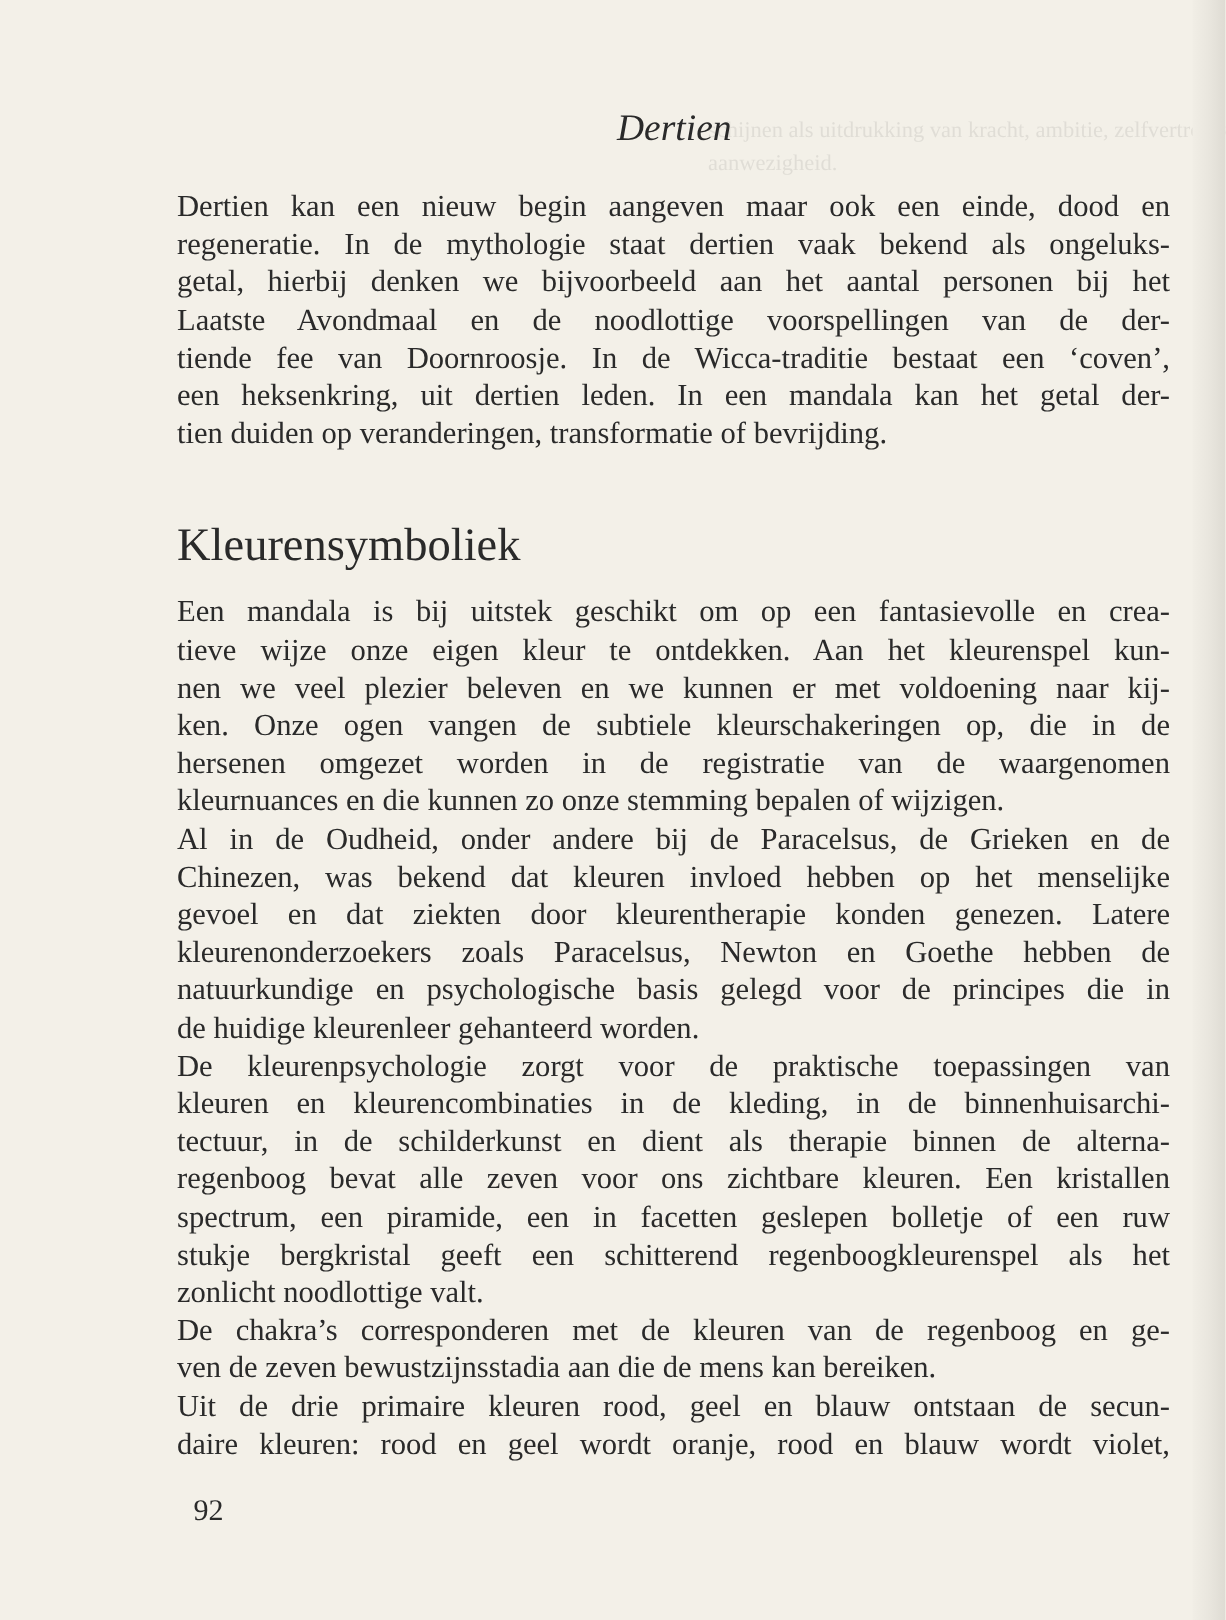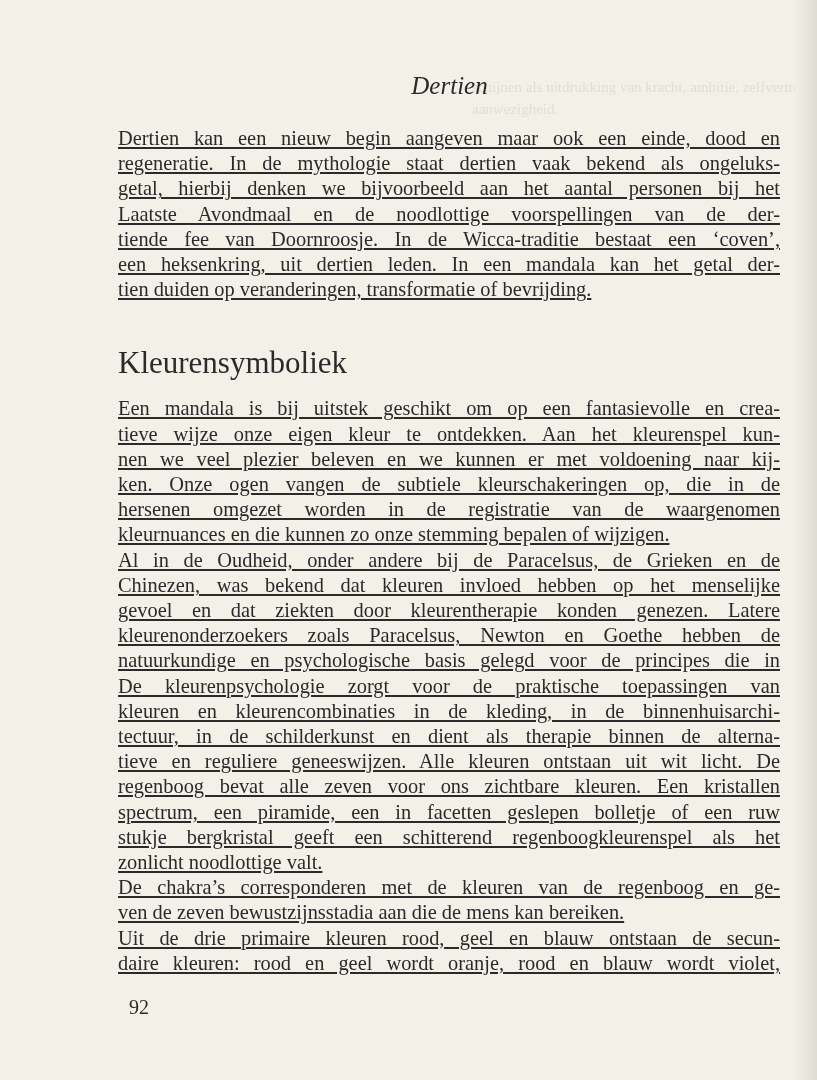--- a/index.html
+++ b/index.html
@@ -51,7 +51,6 @@
       text-align-last: left;
       margin: 0;
       hyphens: none;
-      text-decoration: underline;
     }
     .line {
       display: block;

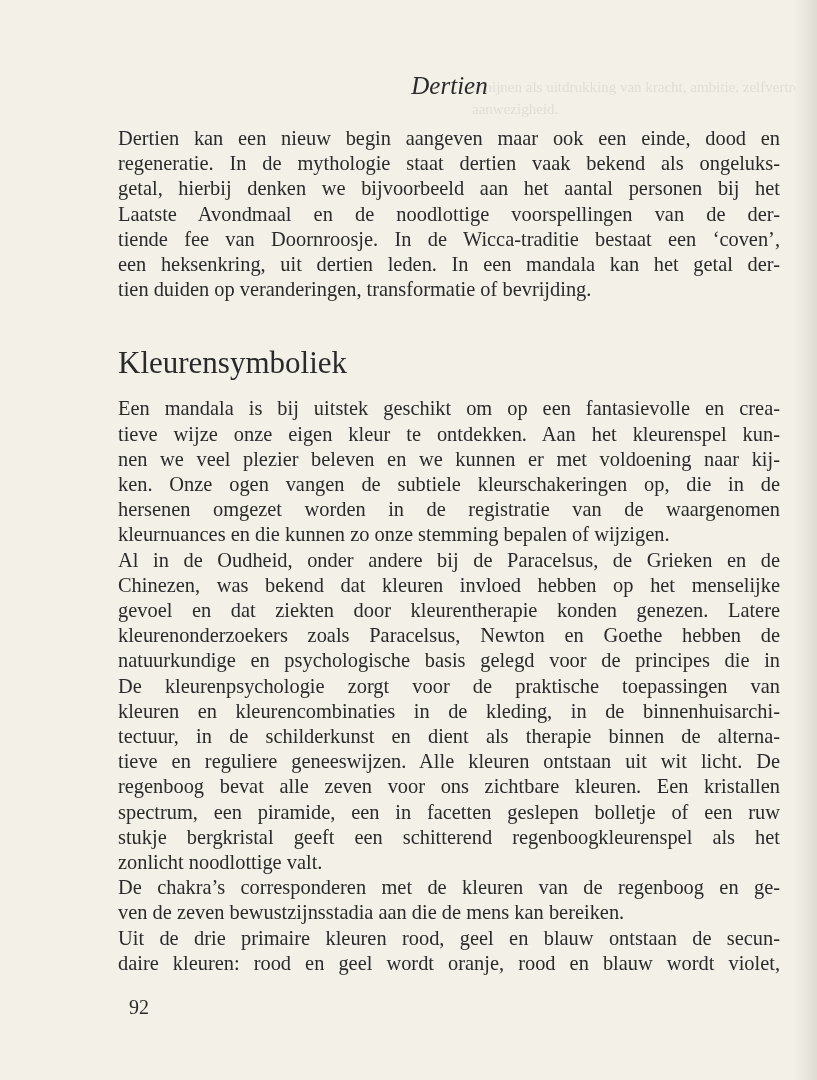--- a/index.html
+++ b/index.html
@@ -113,6 +113,7 @@
     <span class="line">gevoel en dat ziekten door kleurentherapie konden genezen. Latere</span>
     <span class="line">kleurenonderzoekers zoals Paracelsus, Newton en Goethe hebben de</span>
     <span class="line">natuurkundige en psychologische basis gelegd voor de principes die in</span>
+    <span class="line last">de huidige kleurenleer gehanteerd worden.</span>
   </p>
 
   <p class="para">

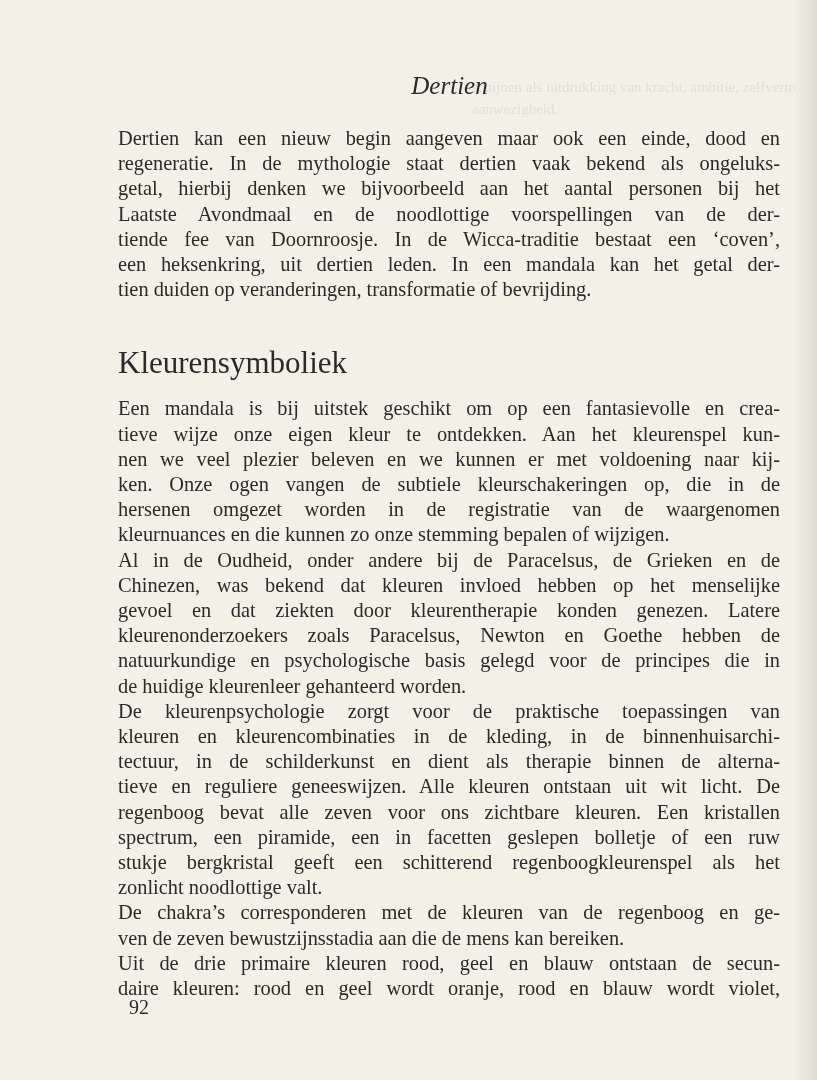--- a/index.html
+++ b/index.html
@@ -120,7 +120,6 @@
     <span class="line">De kleurenpsychologie zorgt voor de praktische toepassingen van</span>
     <span class="line">kleuren en kleurencombinaties in de kleding, in de binnenhuisarchi-</span>
     <span class="line">tectuur, in de schilderkunst en dient als therapie binnen de alterna-</span>
-    <span class="line">tieve en reguliere geneeswijzen. Alle kleuren ontstaan uit wit licht. De</span>
     <span class="line">regenboog bevat alle zeven voor ons zichtbare kleuren. Een kristallen</span>
     <span class="line">spectrum, een piramide, een in facetten geslepen bolletje of een ruw</span>
     <span class="line">stukje bergkristal geeft een schitterend regenboogkleurenspel als het</span>

